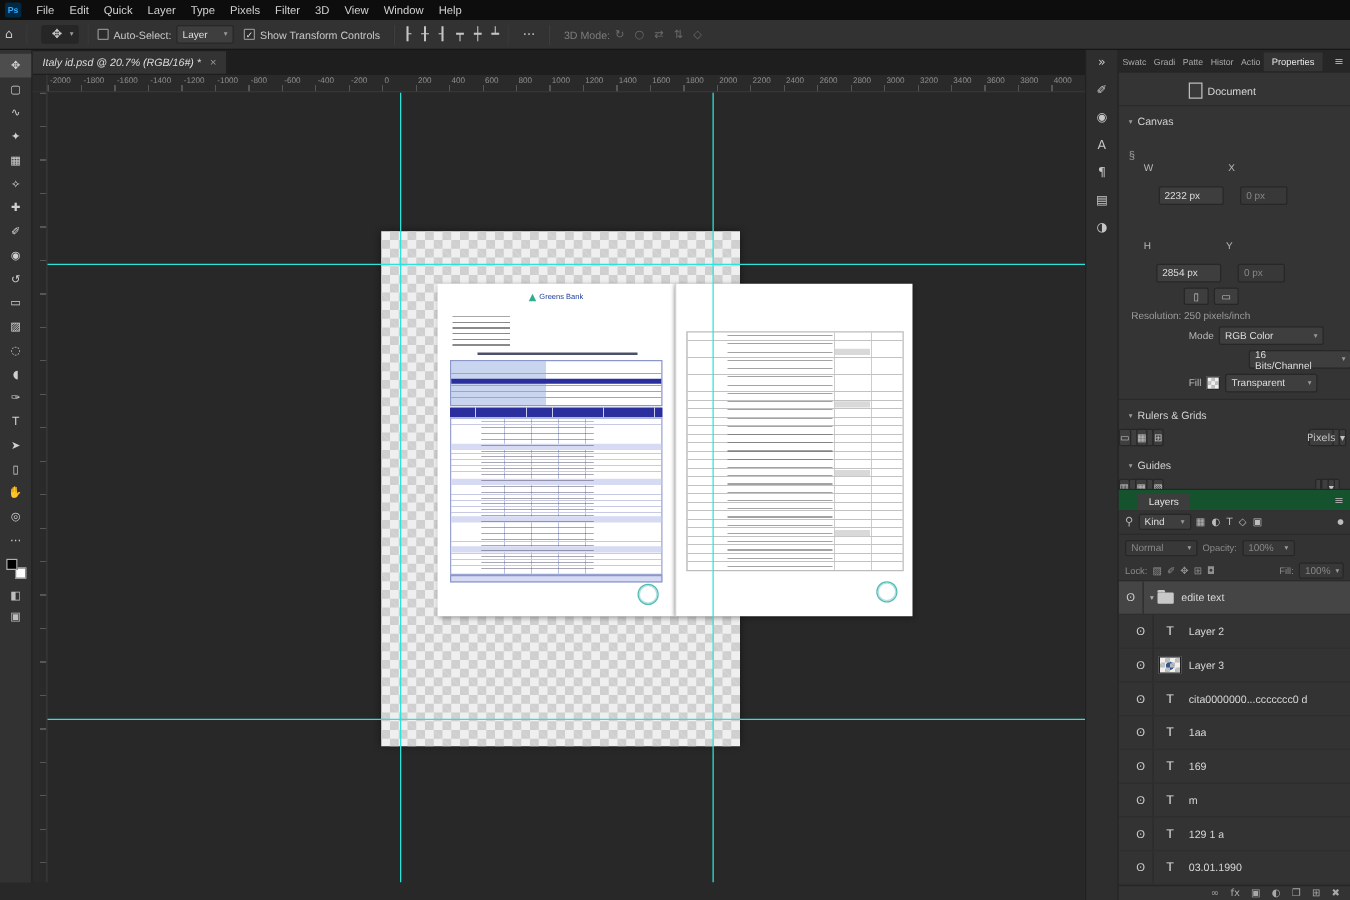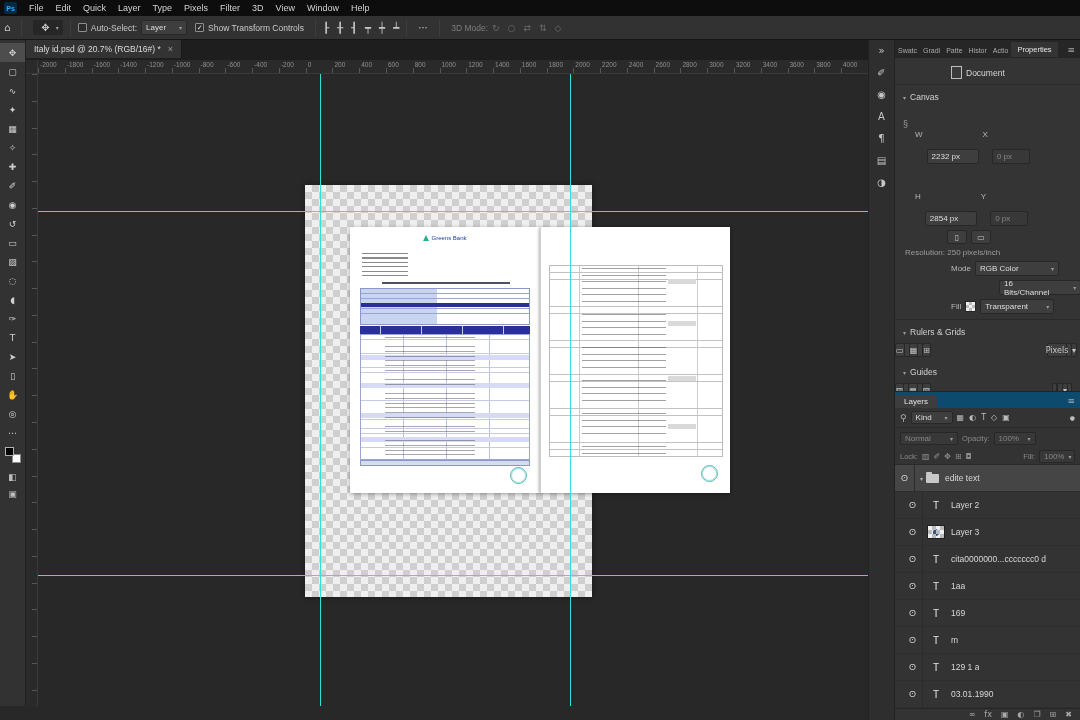--- a/index.html
+++ b/index.html
@@ -41,7 +41,7 @@
 
   
   .docarea { position:absolute; left:26px; top:40px; width:842px; height:666px; }
-  .tabbar { height:20px; background:#1e1e1e; display:flex; align-items:flex-start; }
+  .tabbar { height:20px; background:#1e1e1e; display:flex; align-items:center;font-style:italic; }
   .doc-tab { height:18px; background:#333333; color:#dcdcdc; font-size:8.5px; display:flex; align-items:center; gap:7px; padding:0 8px; border-right:1px solid #191919; }
   .doc-tab .close { color:#9a9a9a; font-size:9px; }
   .ruler-h { height:14px; background:#2a2a2a; border-bottom:1px solid #3a3a3a; display:flex; }

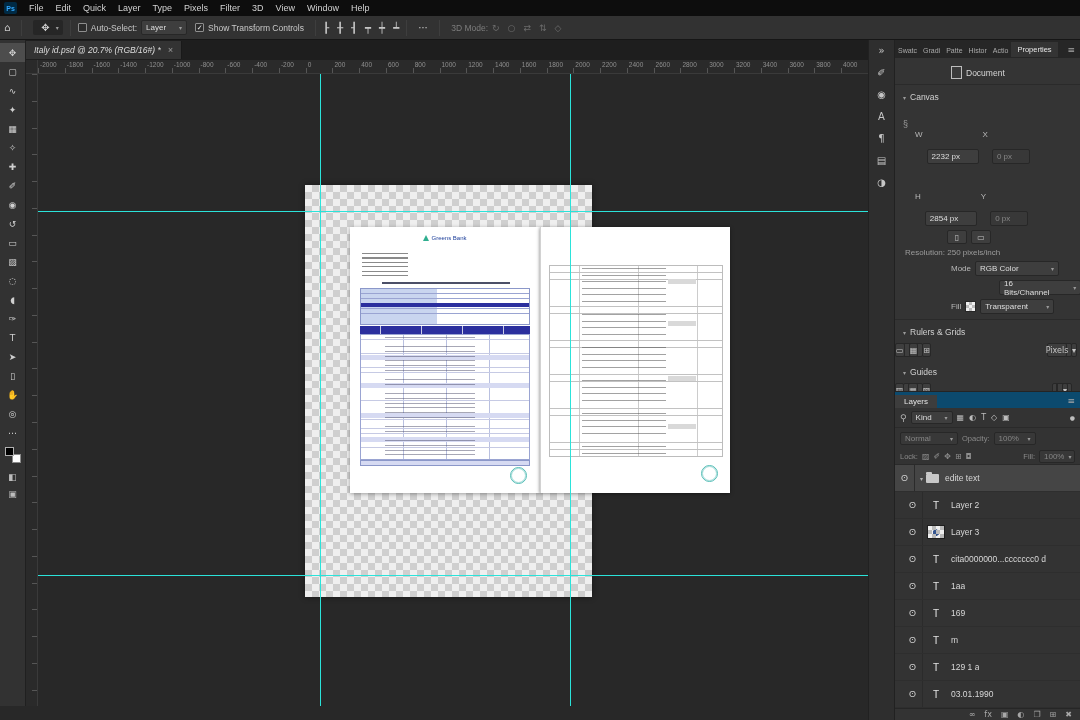--- a/index.html
+++ b/index.html
@@ -131,7 +131,7 @@
   .line-swatch { width:26px; height:1px; background:#bcbcbc; }
 
   .layers-panel { position:absolute; left:0; top:352px; width:185px; height:328px; background:#333333; display:flex; flex-direction:column; }
-  .layers-header { height:16px; background:#0c4a6e; display:flex; align-items:flex-end; }
+  .layers-header { height:16px; background:#14532d; display:flex; align-items:flex-end;padding-left:15px; }
   .layers-tab { background:#3d3d3d; color:#e2e2e2; font-size:8px; padding:2px 9px; }
   .filter-row { height:20px; display:flex; align-items:center; gap:4px; padding:0 5px; border-bottom:1px solid #2a2a2a; }
   .search-glyph { color:#b5b5b5; font-size:9px; font-family:"DejaVu Sans", sans-serif; }

